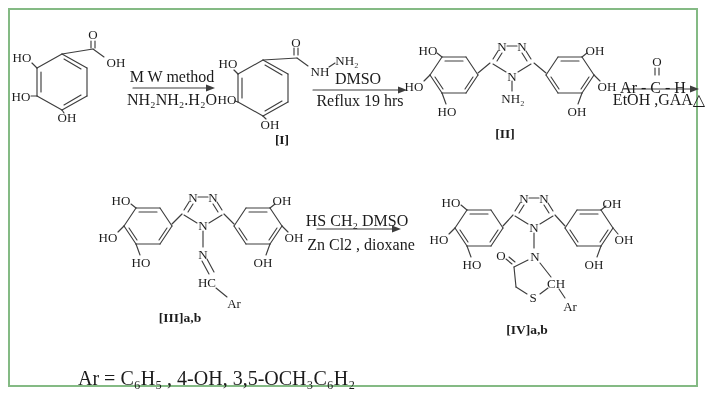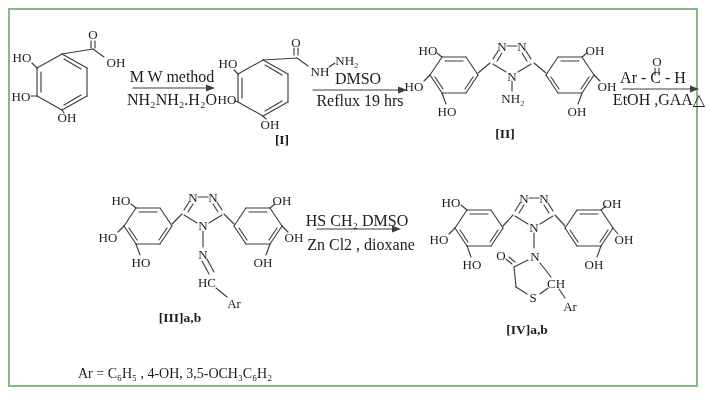--- a/index.html
+++ b/index.html
@@ -270,7 +270,7 @@
 <span class="cond" style="left:358px;top:79px">DMSO</span>
 <span class="cond" style="left:360px;top:101px">Reflux 19 hrs</span>
 
-<span class="cond" style="left:653px;top:78px">Ar - C - H</span>
+<span class="cond" style="left:653px;top:88px">Ar - C - H</span>
 <span class="cond" style="left:659px;top:100px">EtOH ,GAA△</span>
 
 <span class="cond" style="left:357px;top:221px">HS CH₂ DMSO</span>

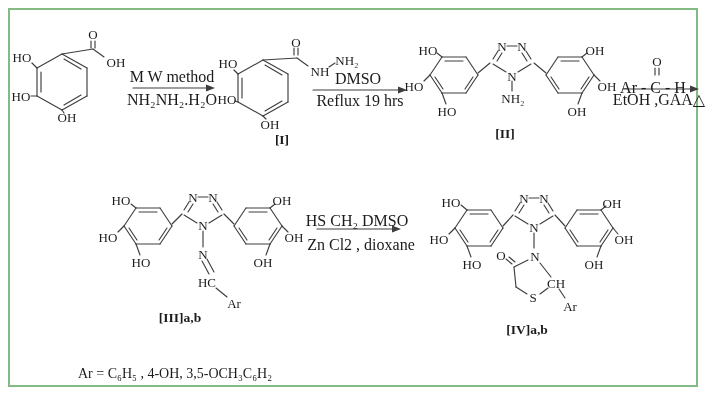--- a/index.html
+++ b/index.html
@@ -29,7 +29,7 @@
   }
   .clabel{font-weight:bold;font-size:13.5px;}
   .footer{
-    position:absolute;font-size:14px;white-space:nowrap;line-height:1.2;
+    position:absolute;font-size:20px;white-space:nowrap;line-height:1.2;
   }
 </style>
 </head>

